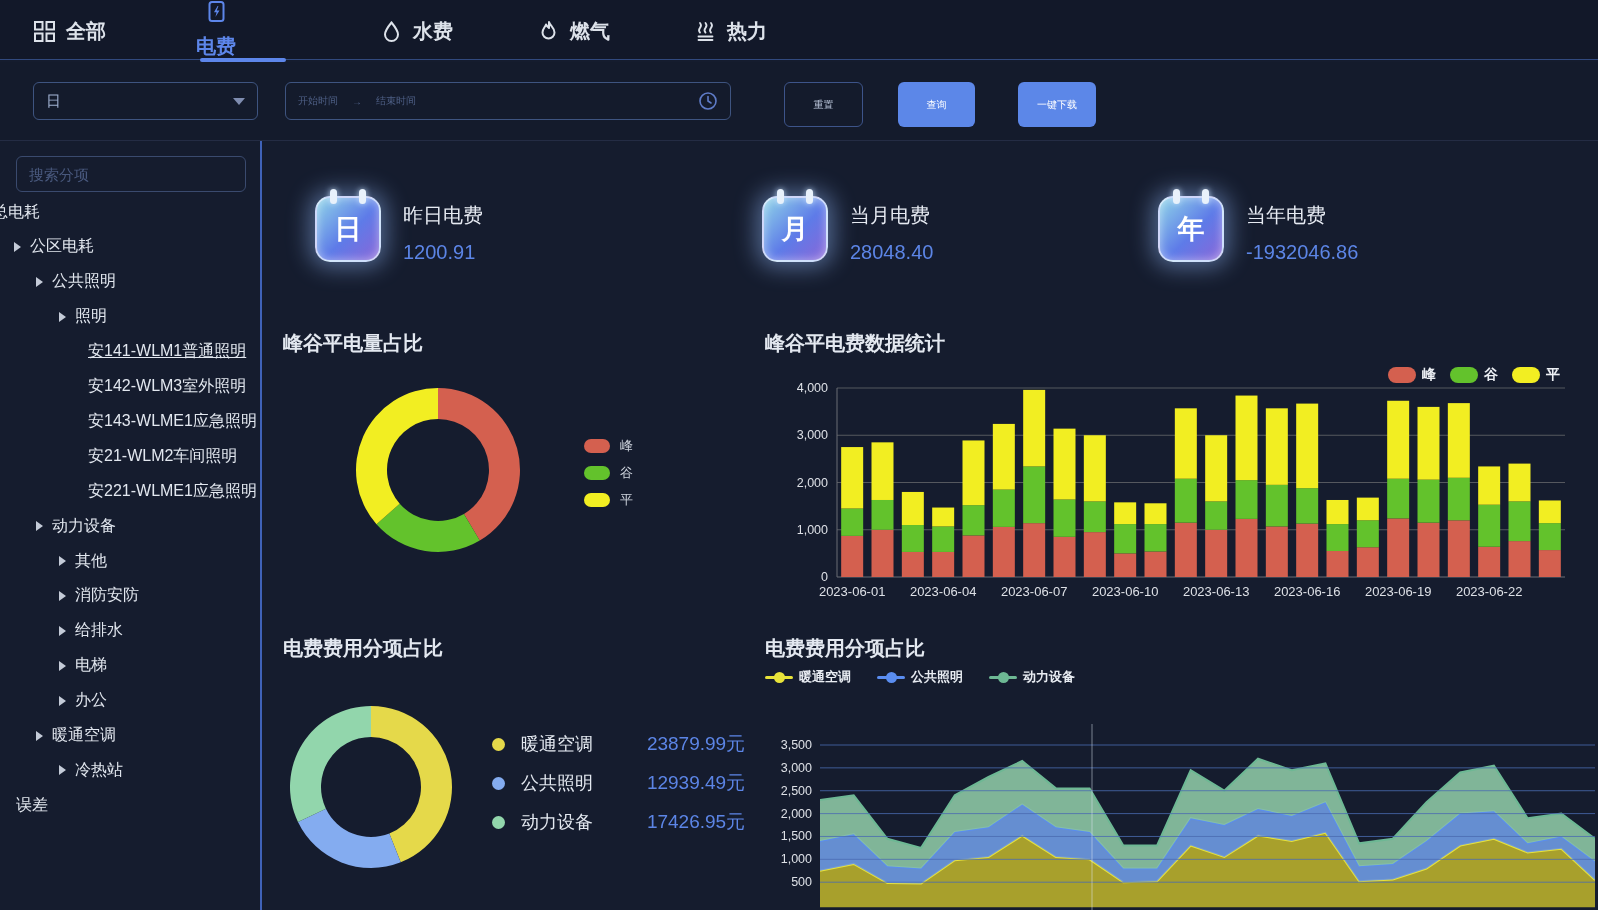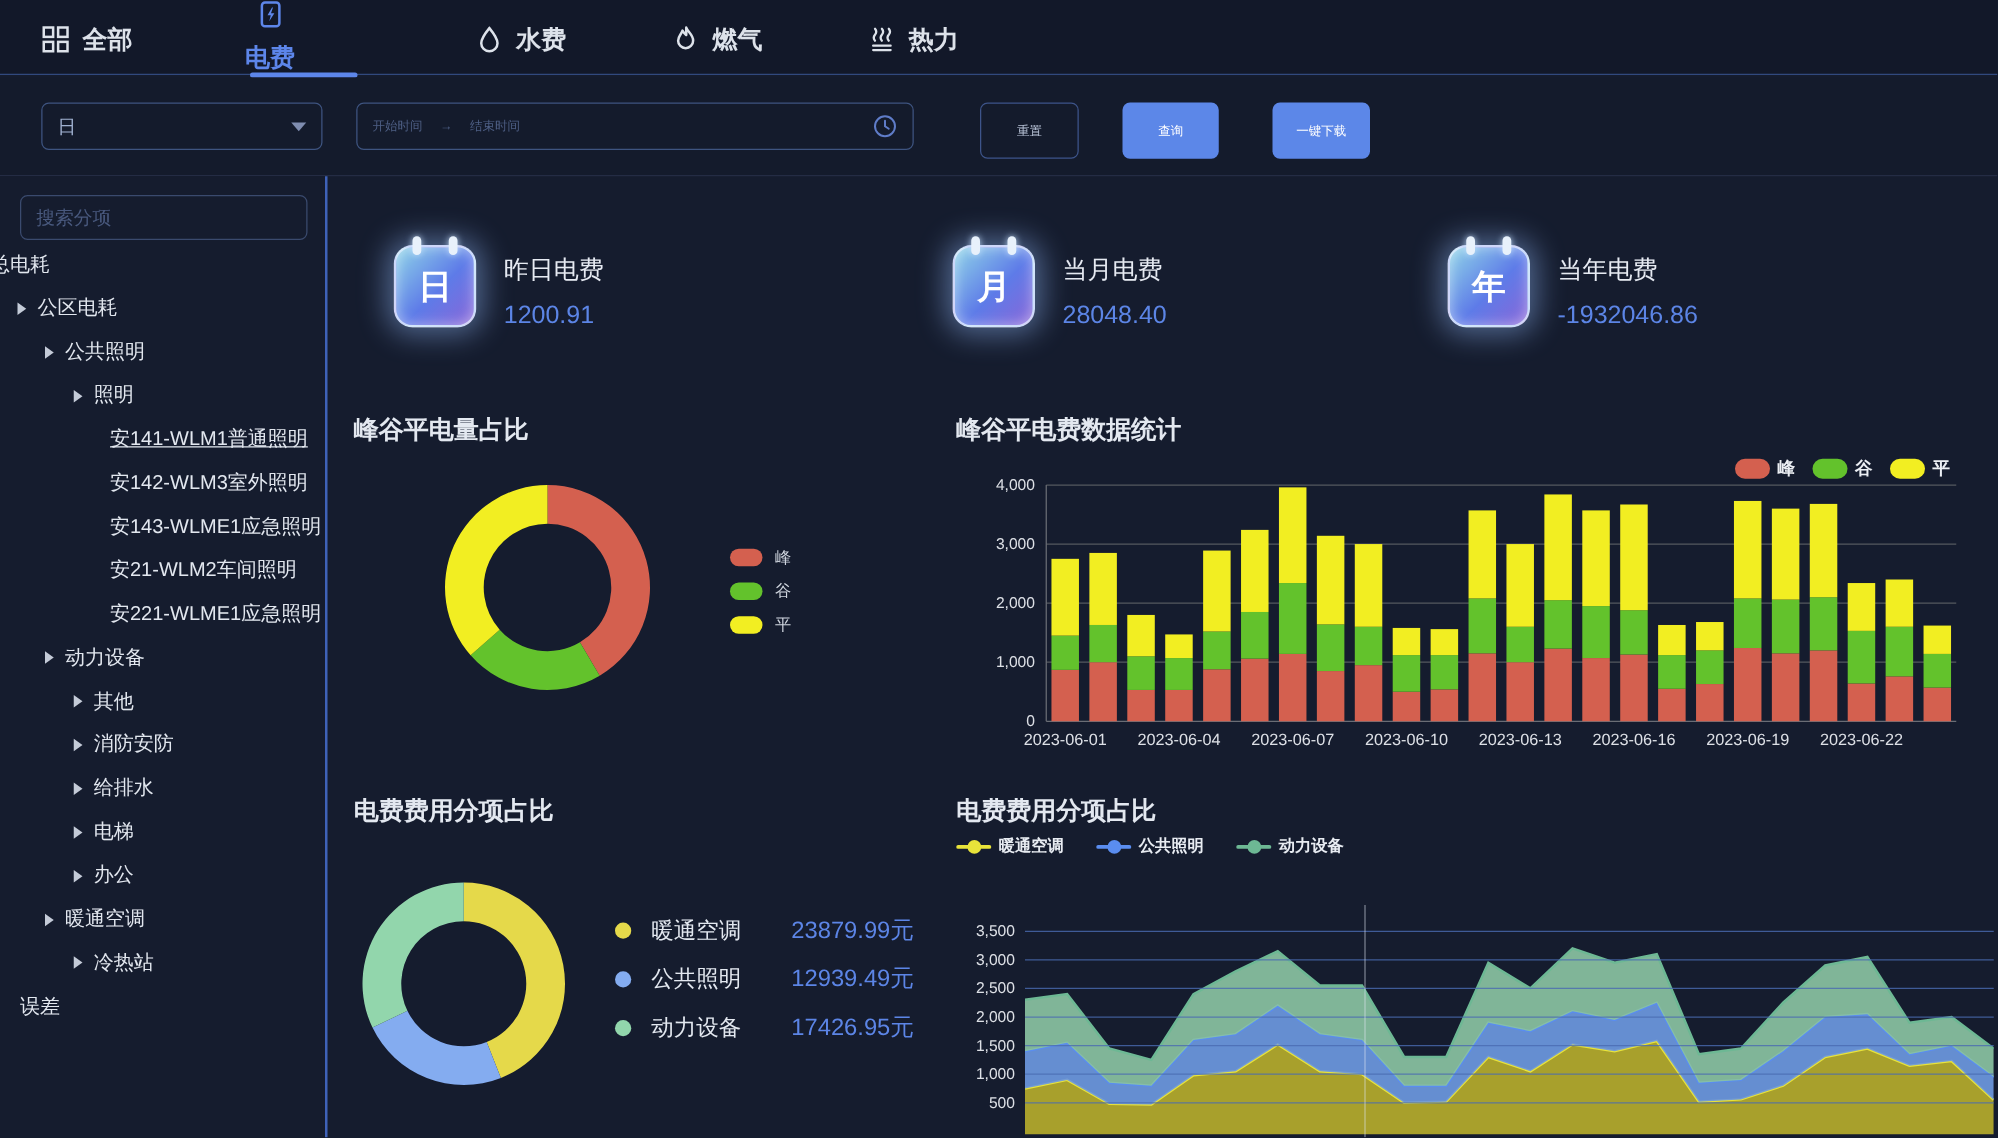--- a/index.html
+++ b/index.html
@@ -58,7 +58,7 @@
   .d2-legend .item { display:flex; align-items:center; cursor:pointer; }
   .dot { width:13px; height:13px; border-radius:50%; flex:0 0 auto; }
   .d2-label { font-size:18px; color:#e3e8f0; margin-left:16px; width:112px; }
-  .d2-value { font-size:19px; color:#5c85e6; width:126px; text-align:left; }
+  .d2-value { font-size:19px; color:#5c85e6; width:126px; text-align:center; }
 
   
   .area-legend { position:absolute; left:765px; top:668px; display:flex; gap:26px; align-items:center; }

